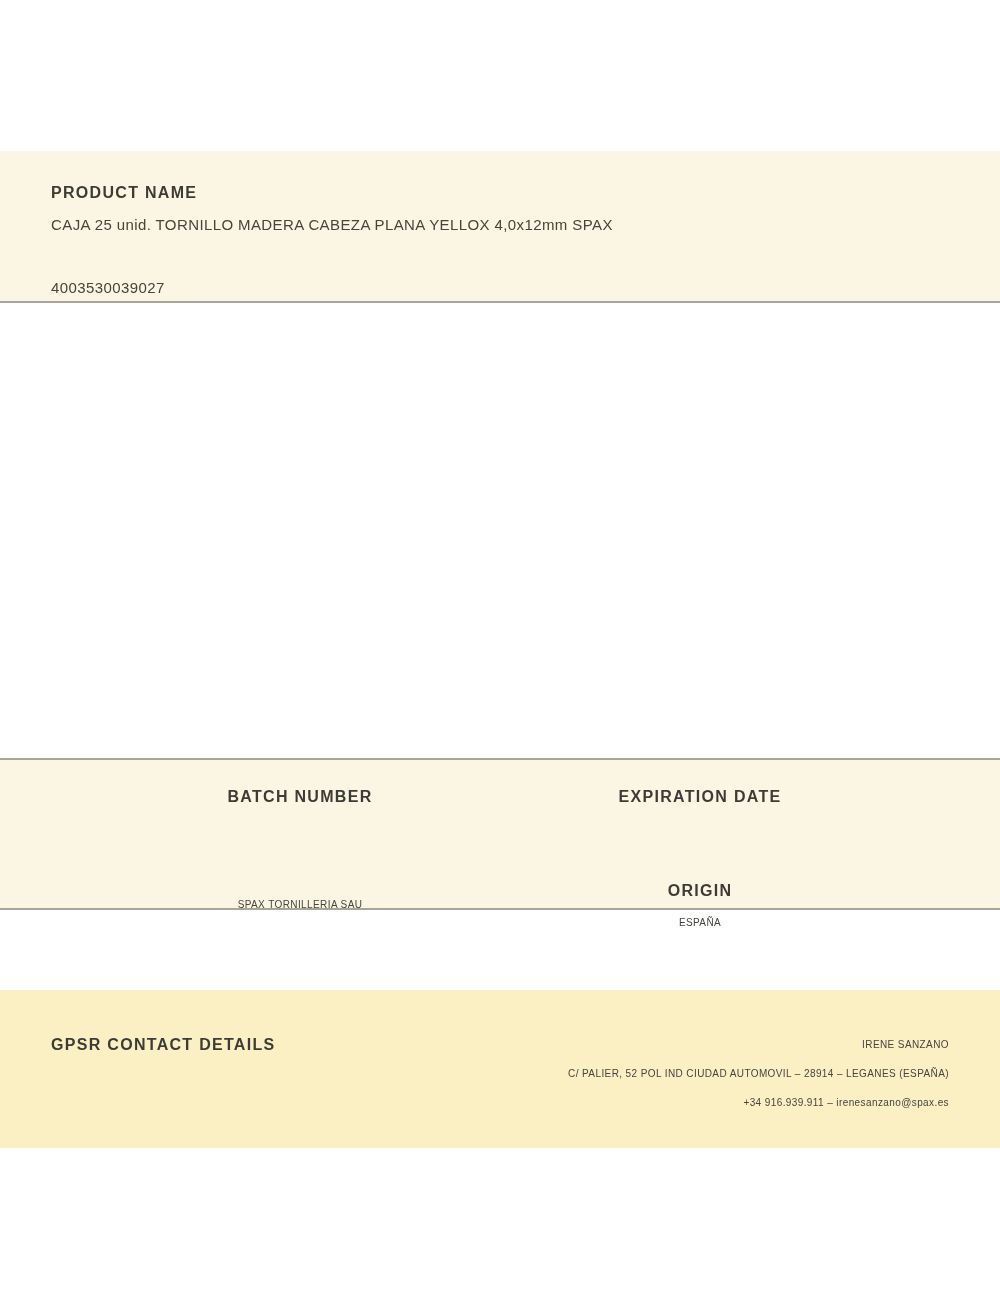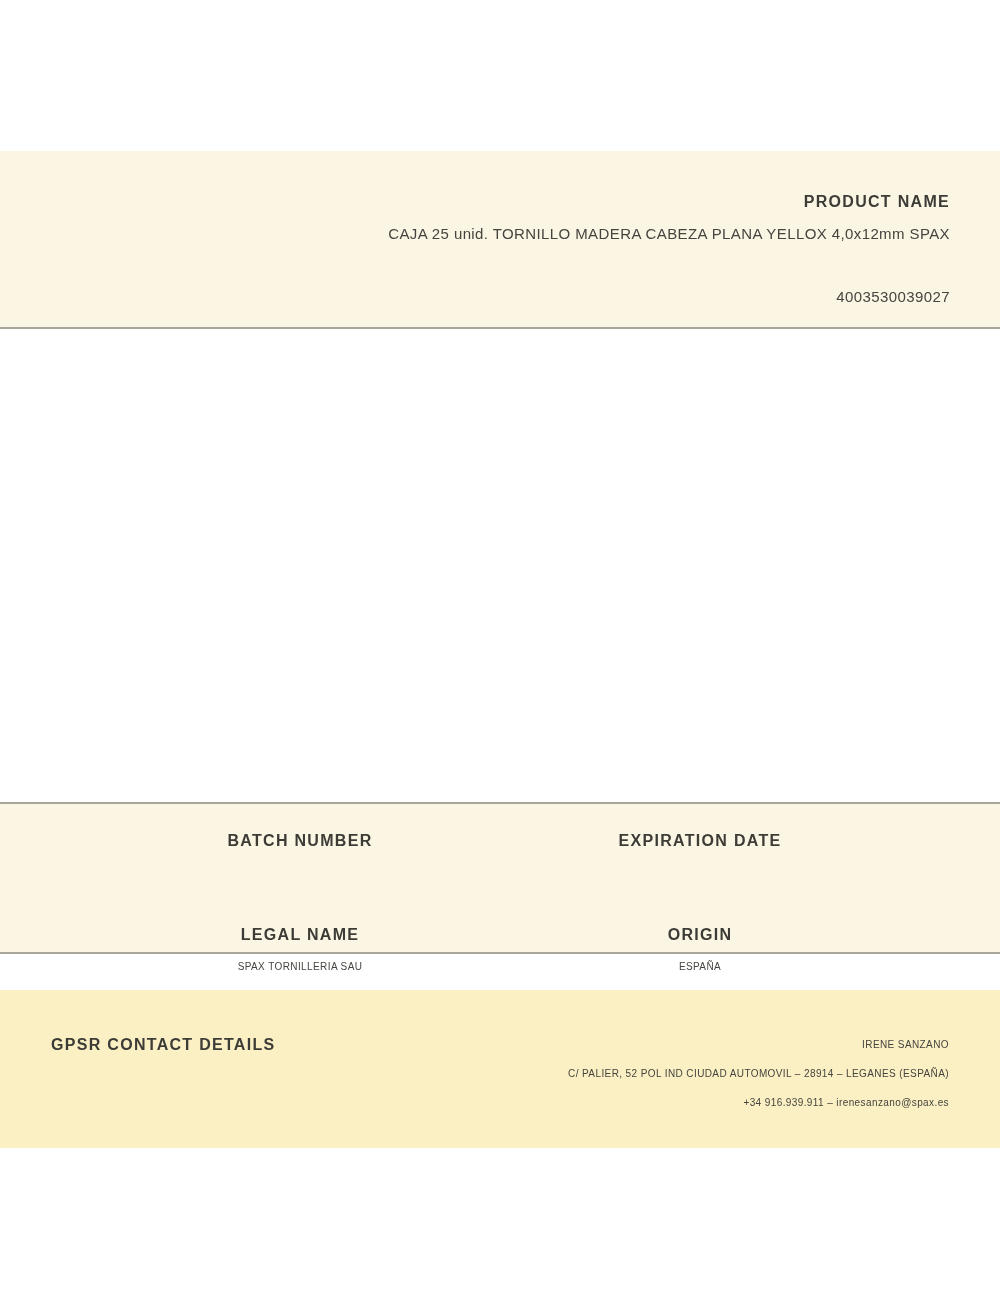--- a/index.html
+++ b/index.html
@@ -22,10 +22,9 @@
 
   
   .product-panel{
-    top:151px;height:178px;
+    top:151px;height:152px;
     border-bottom:2px solid var(--divider);
-    padding:42px 50px 0 51px;
-    text-align:right;
+    padding:33px 50px 0 51px;
   }
   .field-label{
     font-size:16px;font-weight:bold;

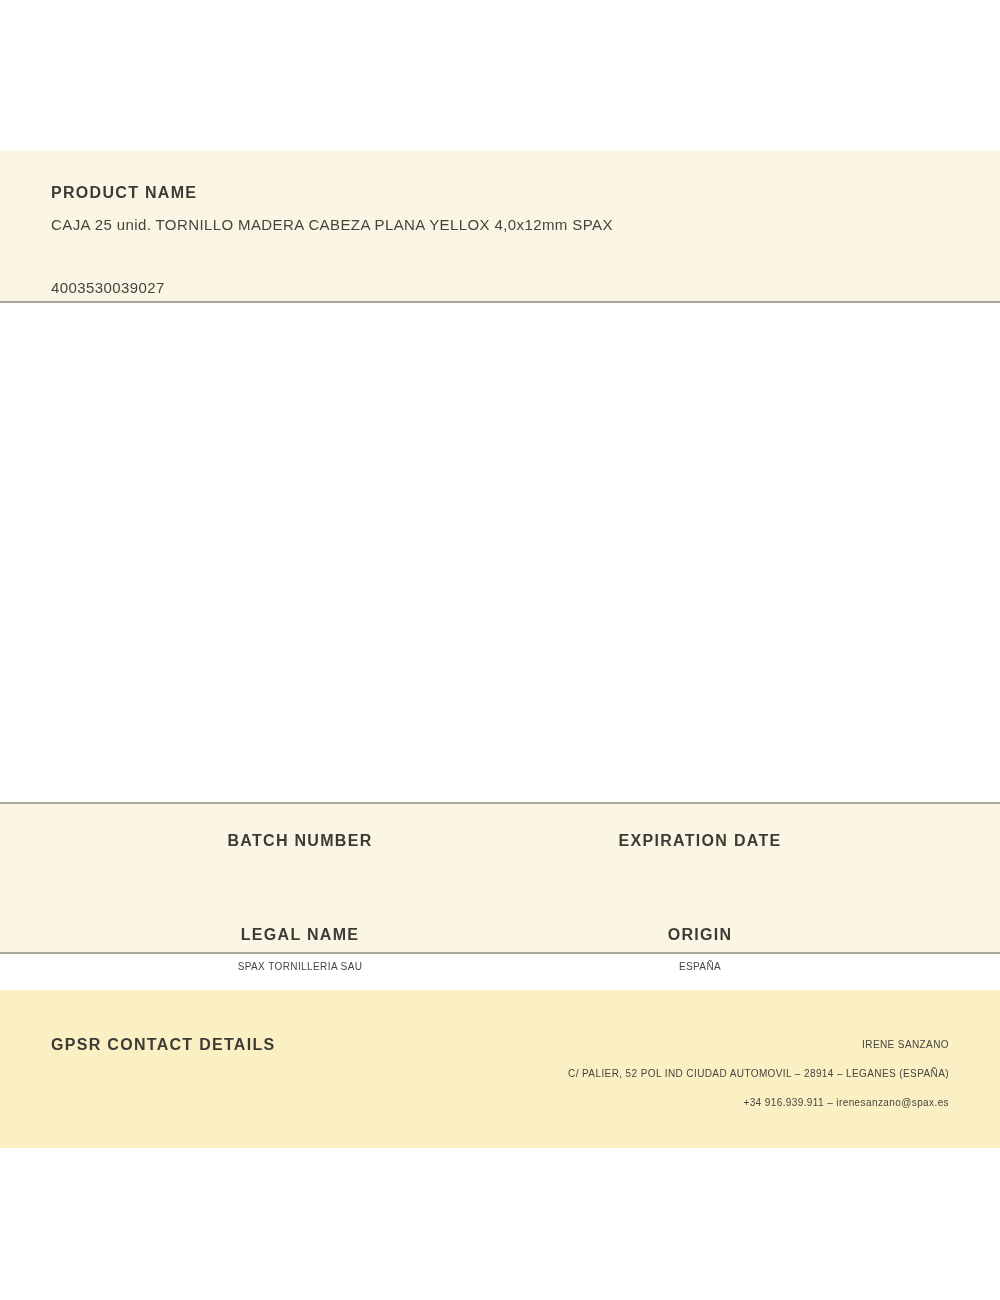--- a/index.html
+++ b/index.html
@@ -39,7 +39,7 @@
 
   
   .details-panel{
-    top:802px;height:152px;
+    top:758px;height:152px;
     border-top:2px solid var(--divider);
     border-bottom:2px solid var(--divider);
     padding-top:28px;

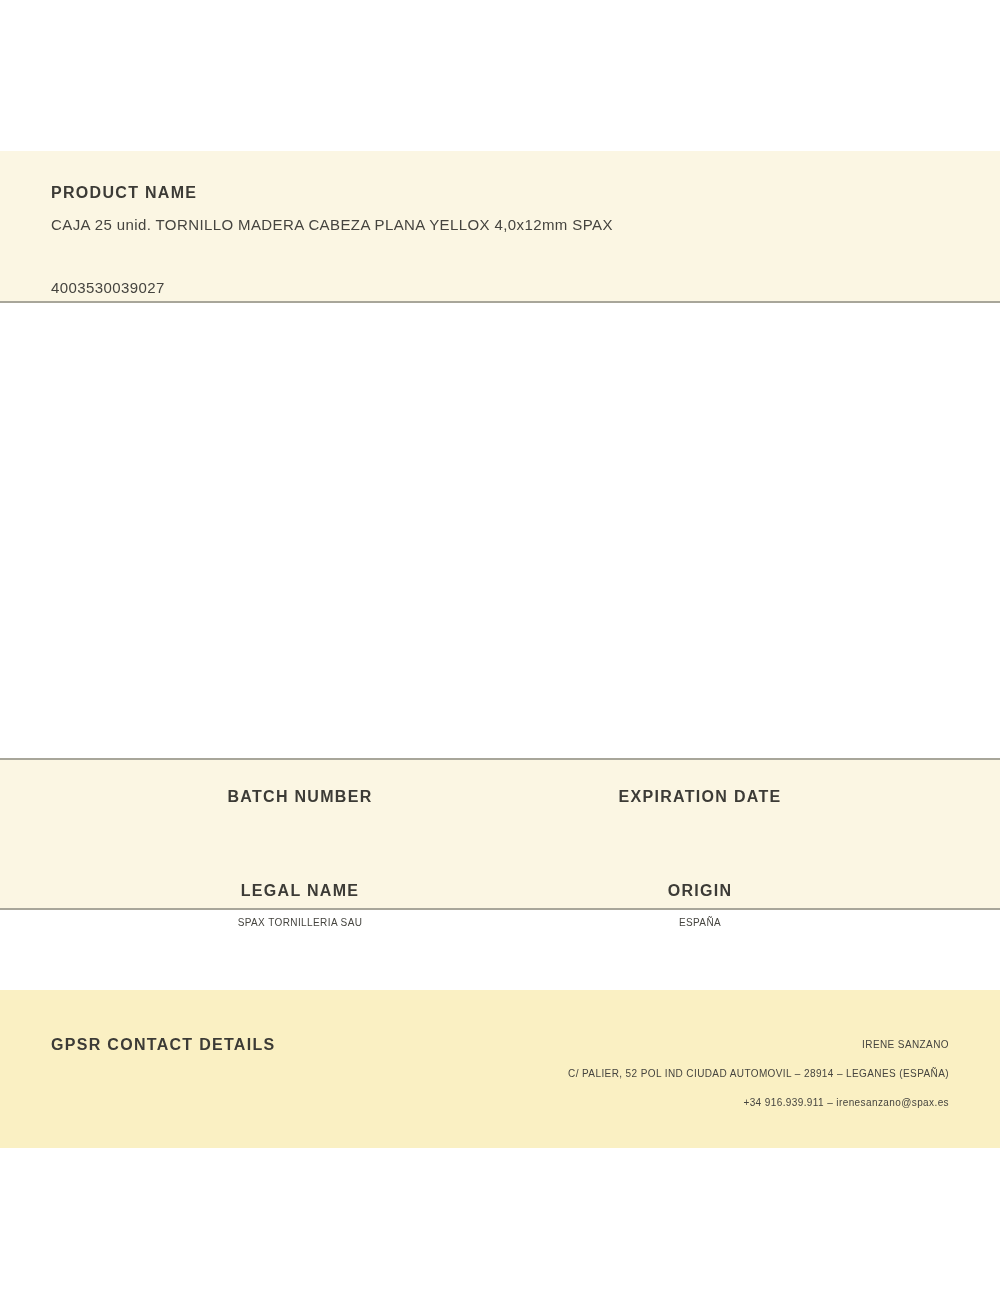--- a/index.html
+++ b/index.html
@@ -94,7 +94,6 @@
         <div class="field-value"></div>
       </div>
       <div class="field">
-        <div class="field-label">LEGAL NAME</div>
         <div class="field-value">SPAX TORNILLERIA SAU</div>
       </div>
       <div class="field">

